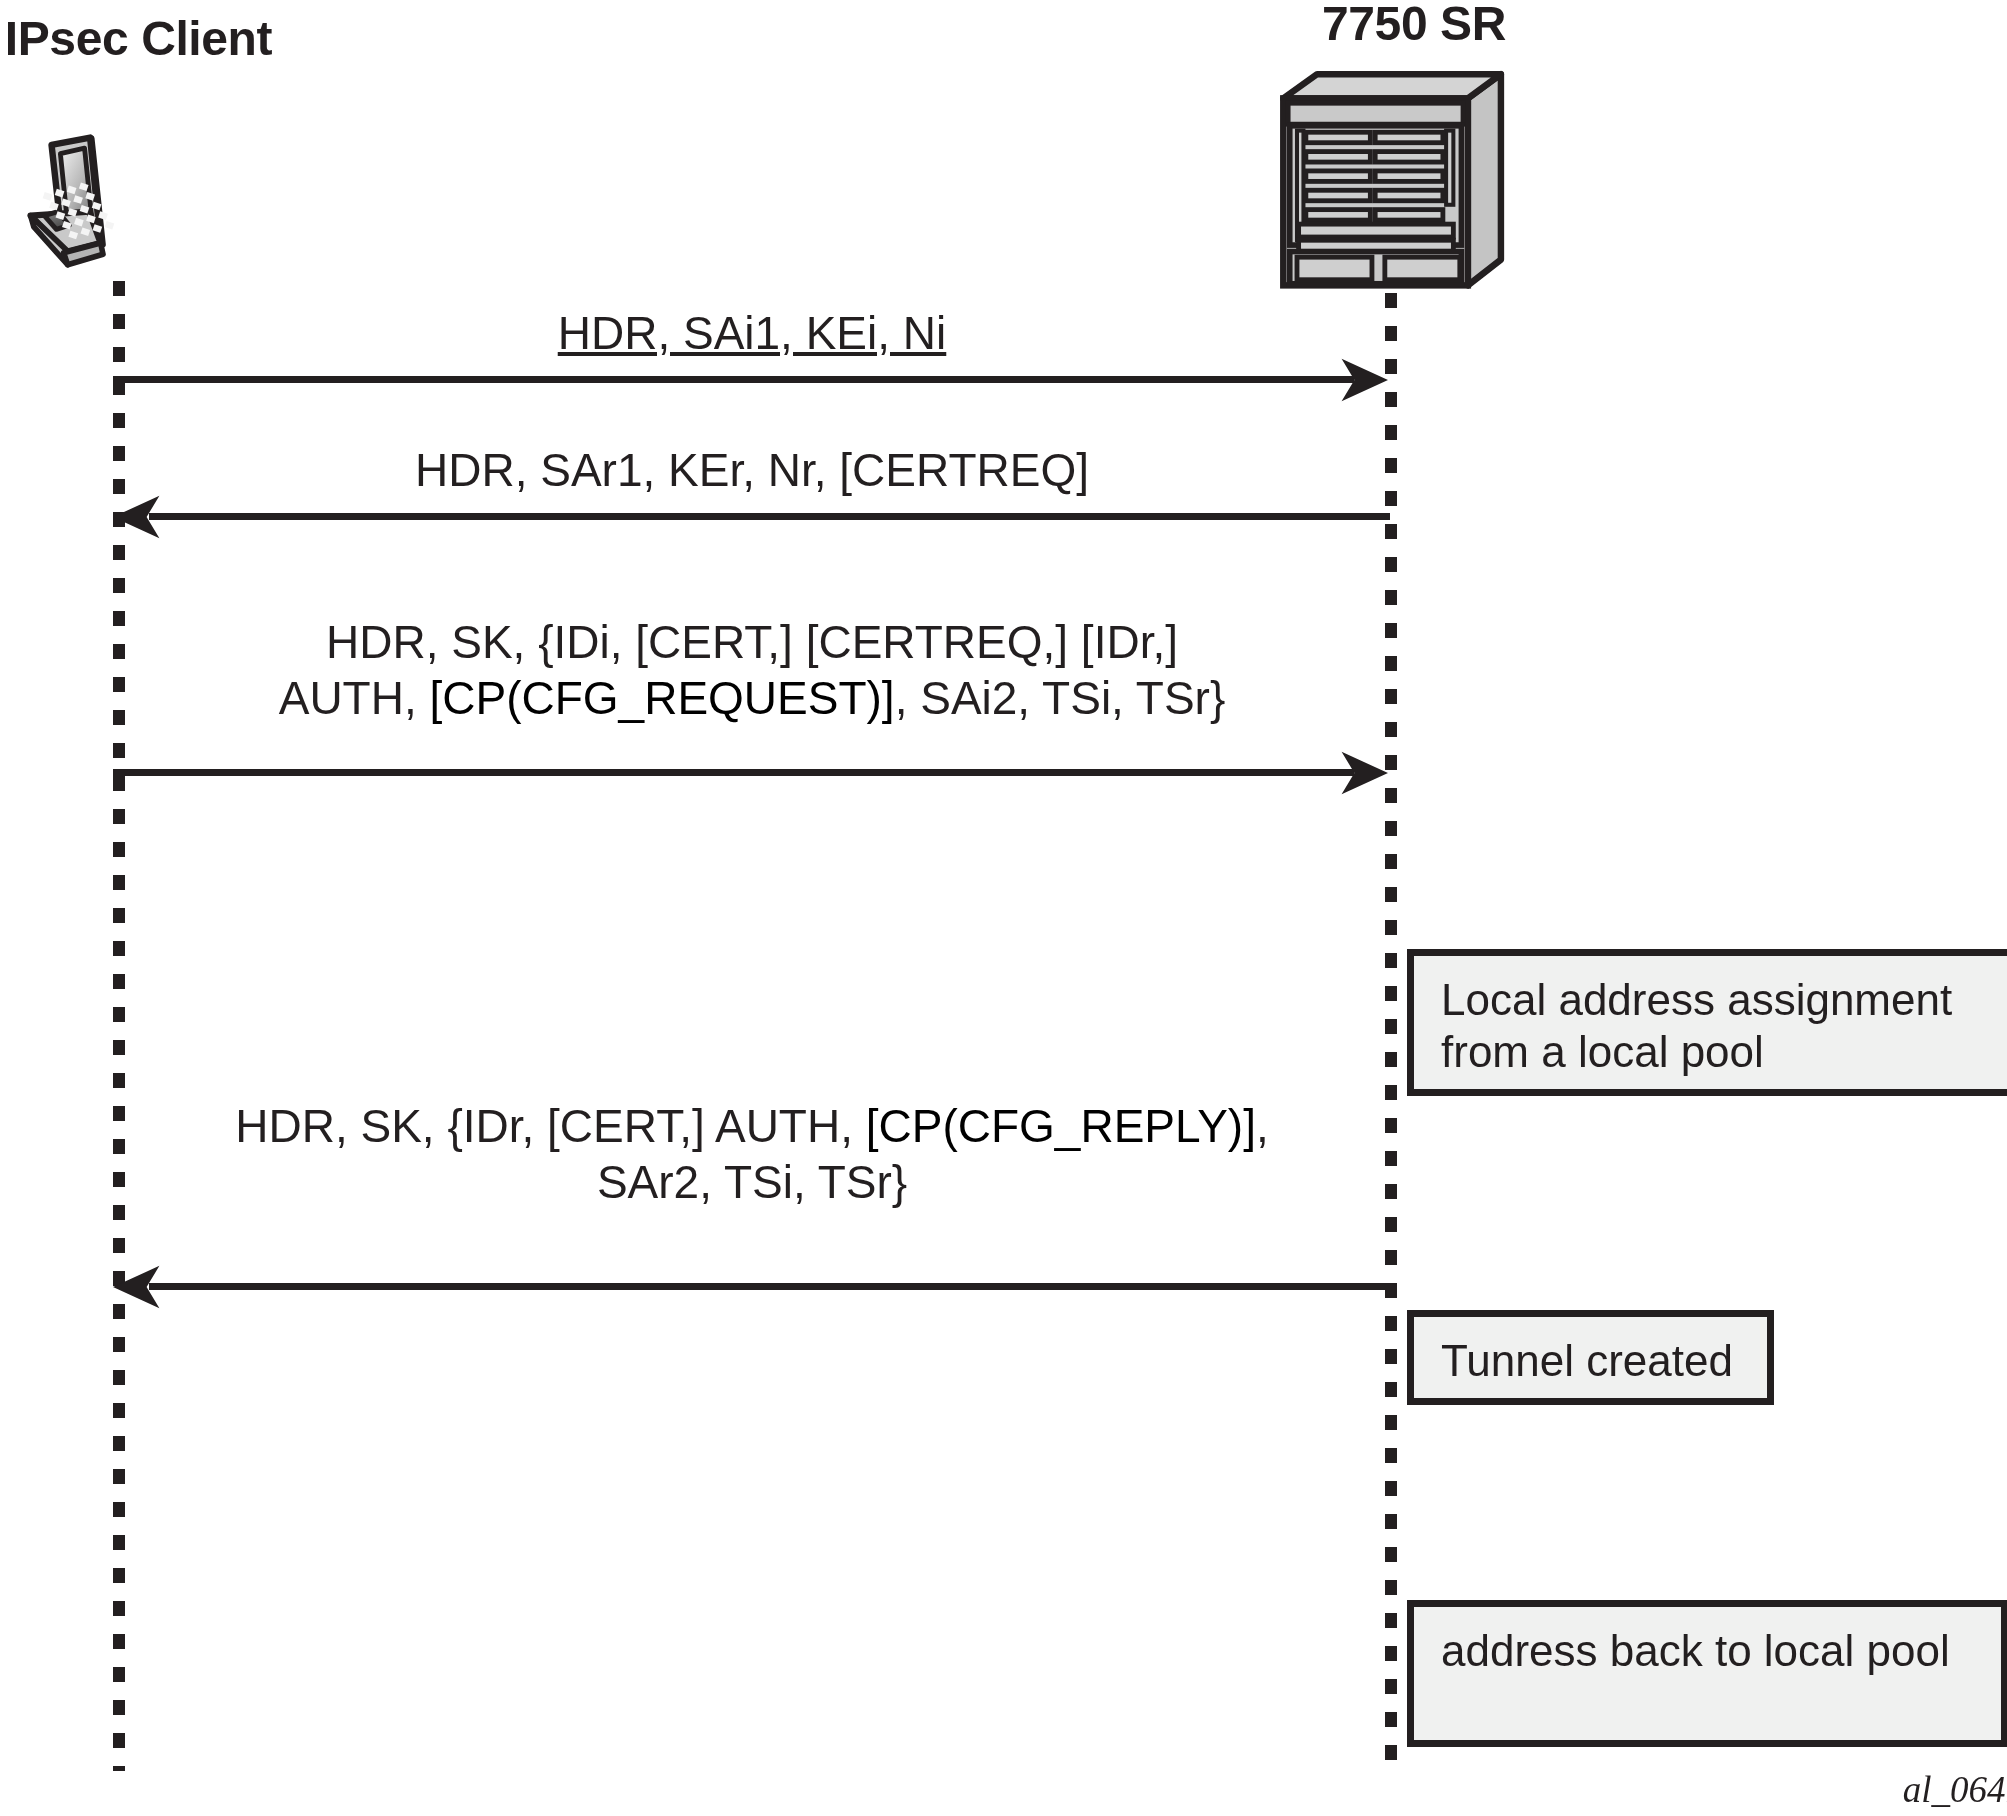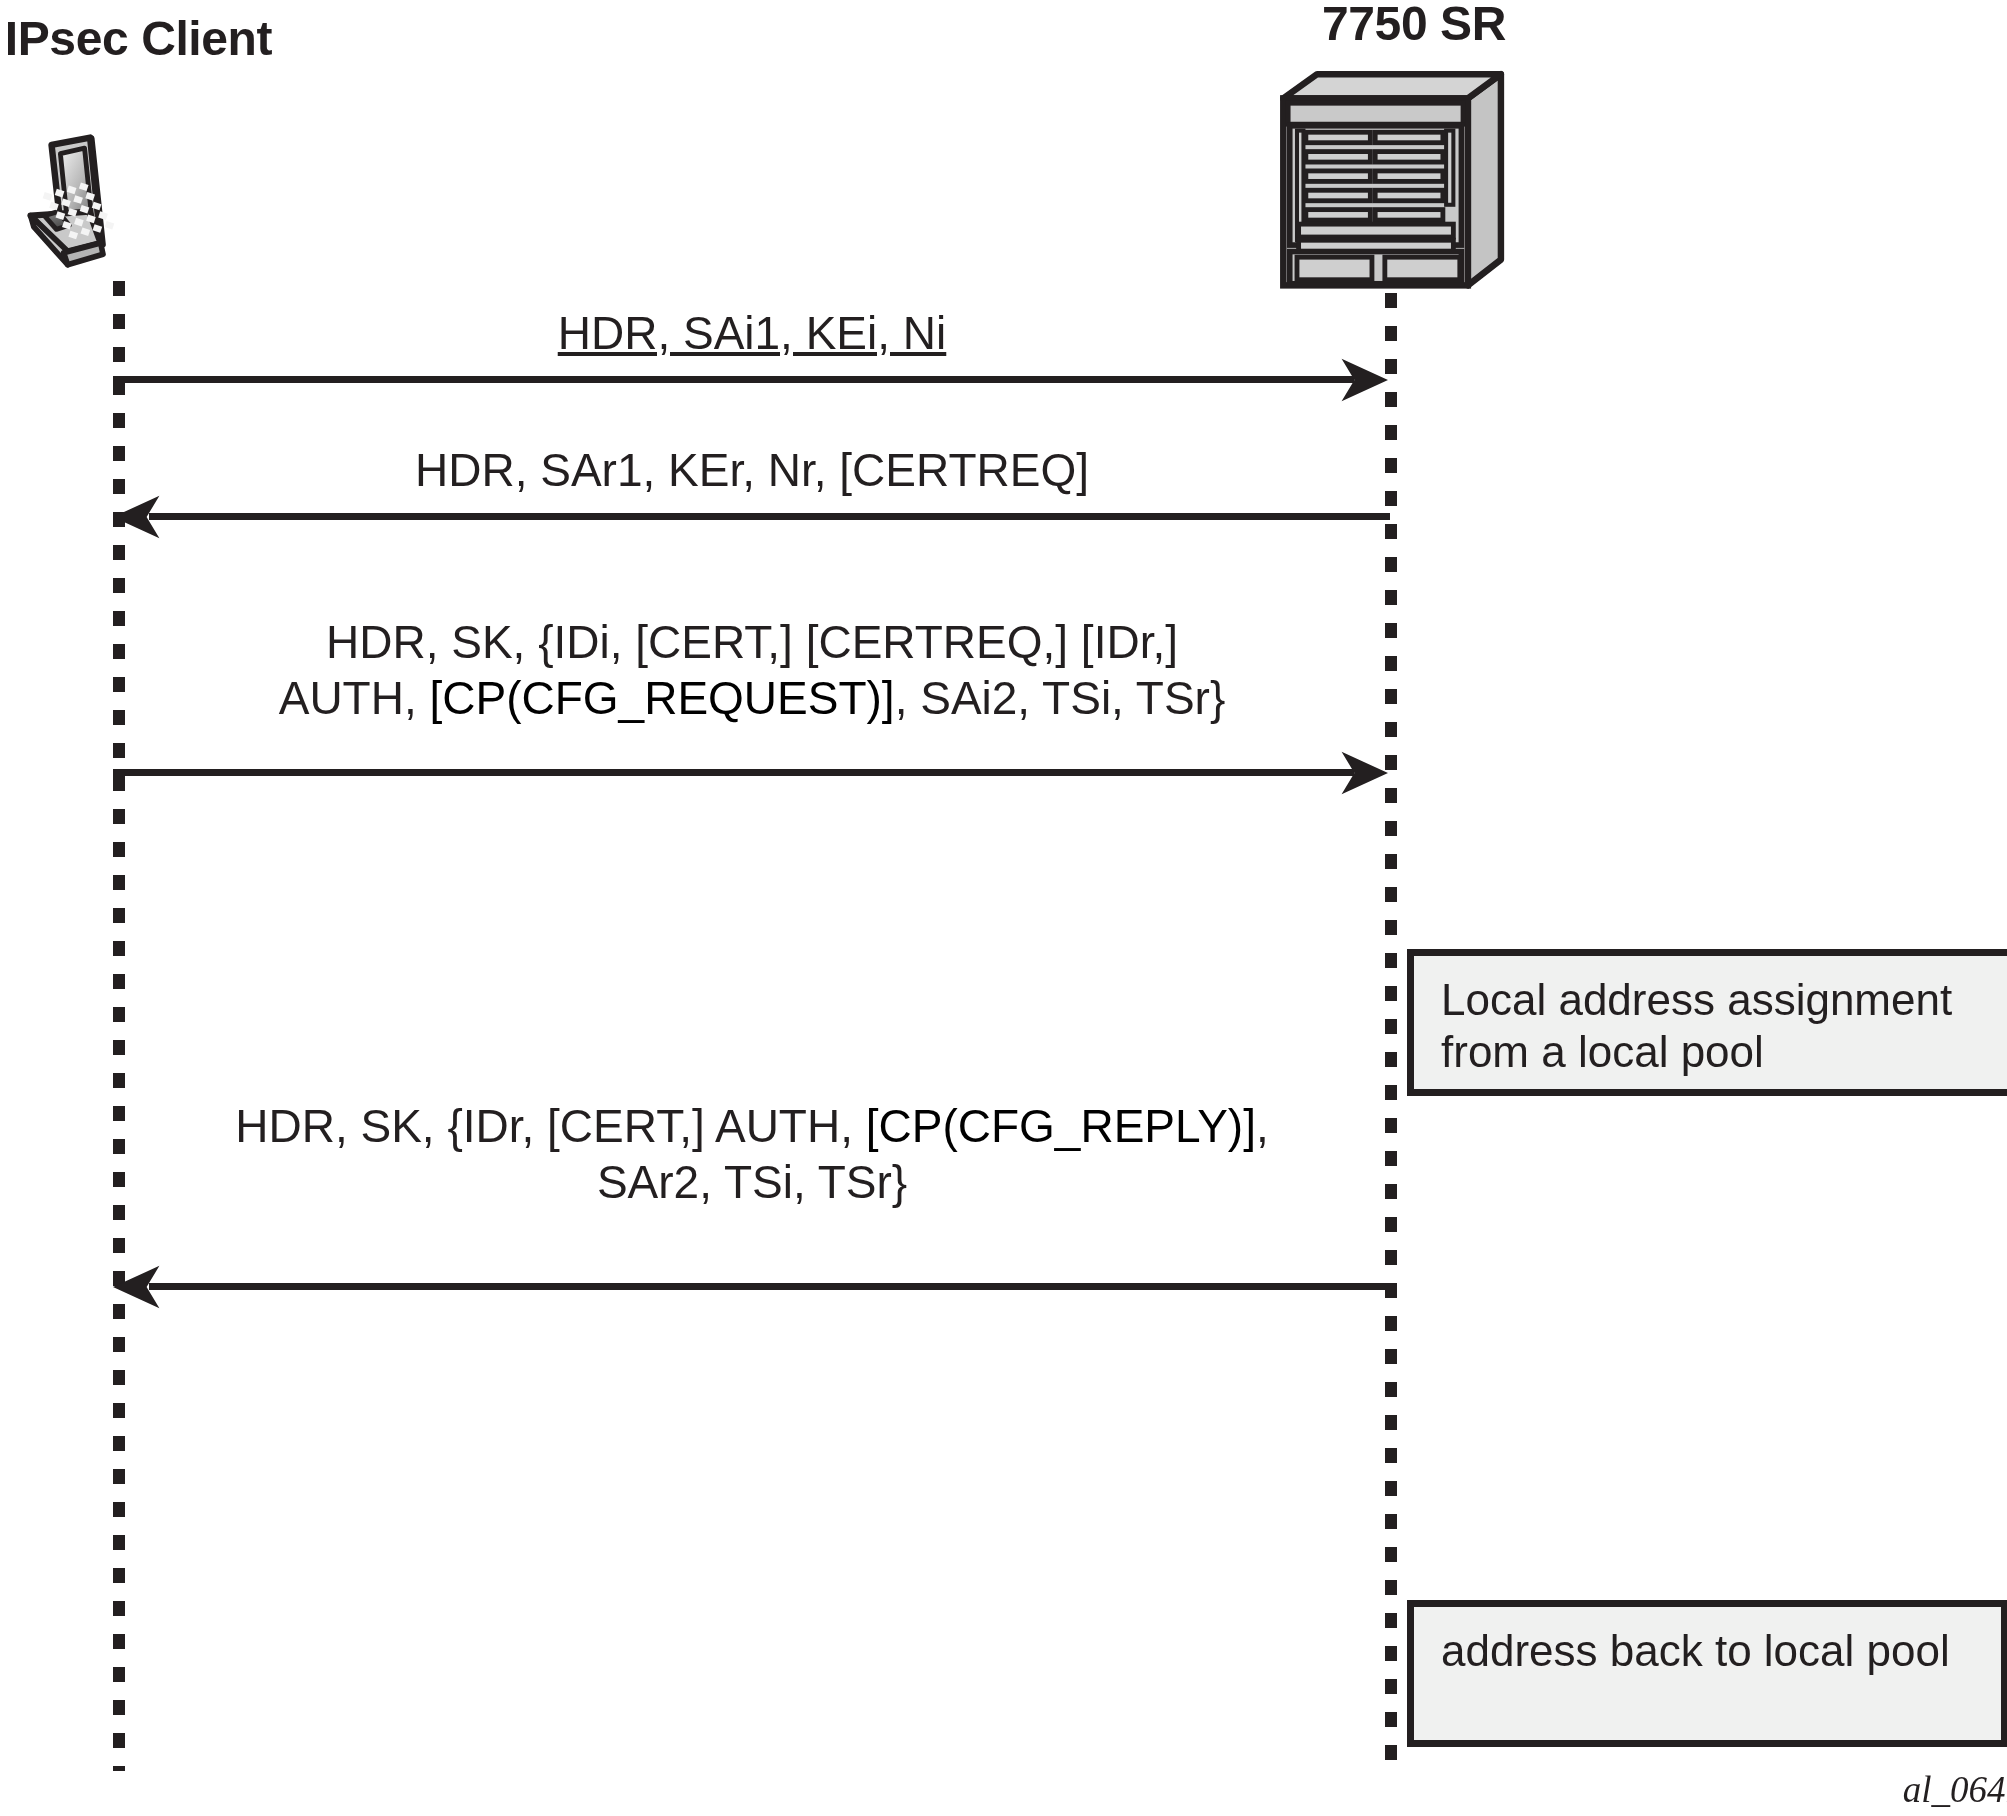--- a/index.html
+++ b/index.html
@@ -268,6 +268,9 @@
     </div>
   </div>
 
+  <div class="note" style="left:1407px; top:1310px; width:367px; height:95px;">
+    <span class="line">Tunnel created</span>
+  </div>
 
 
   <div class="note" style="left:1407px; top:1600px; width:601px; height:147px;">

